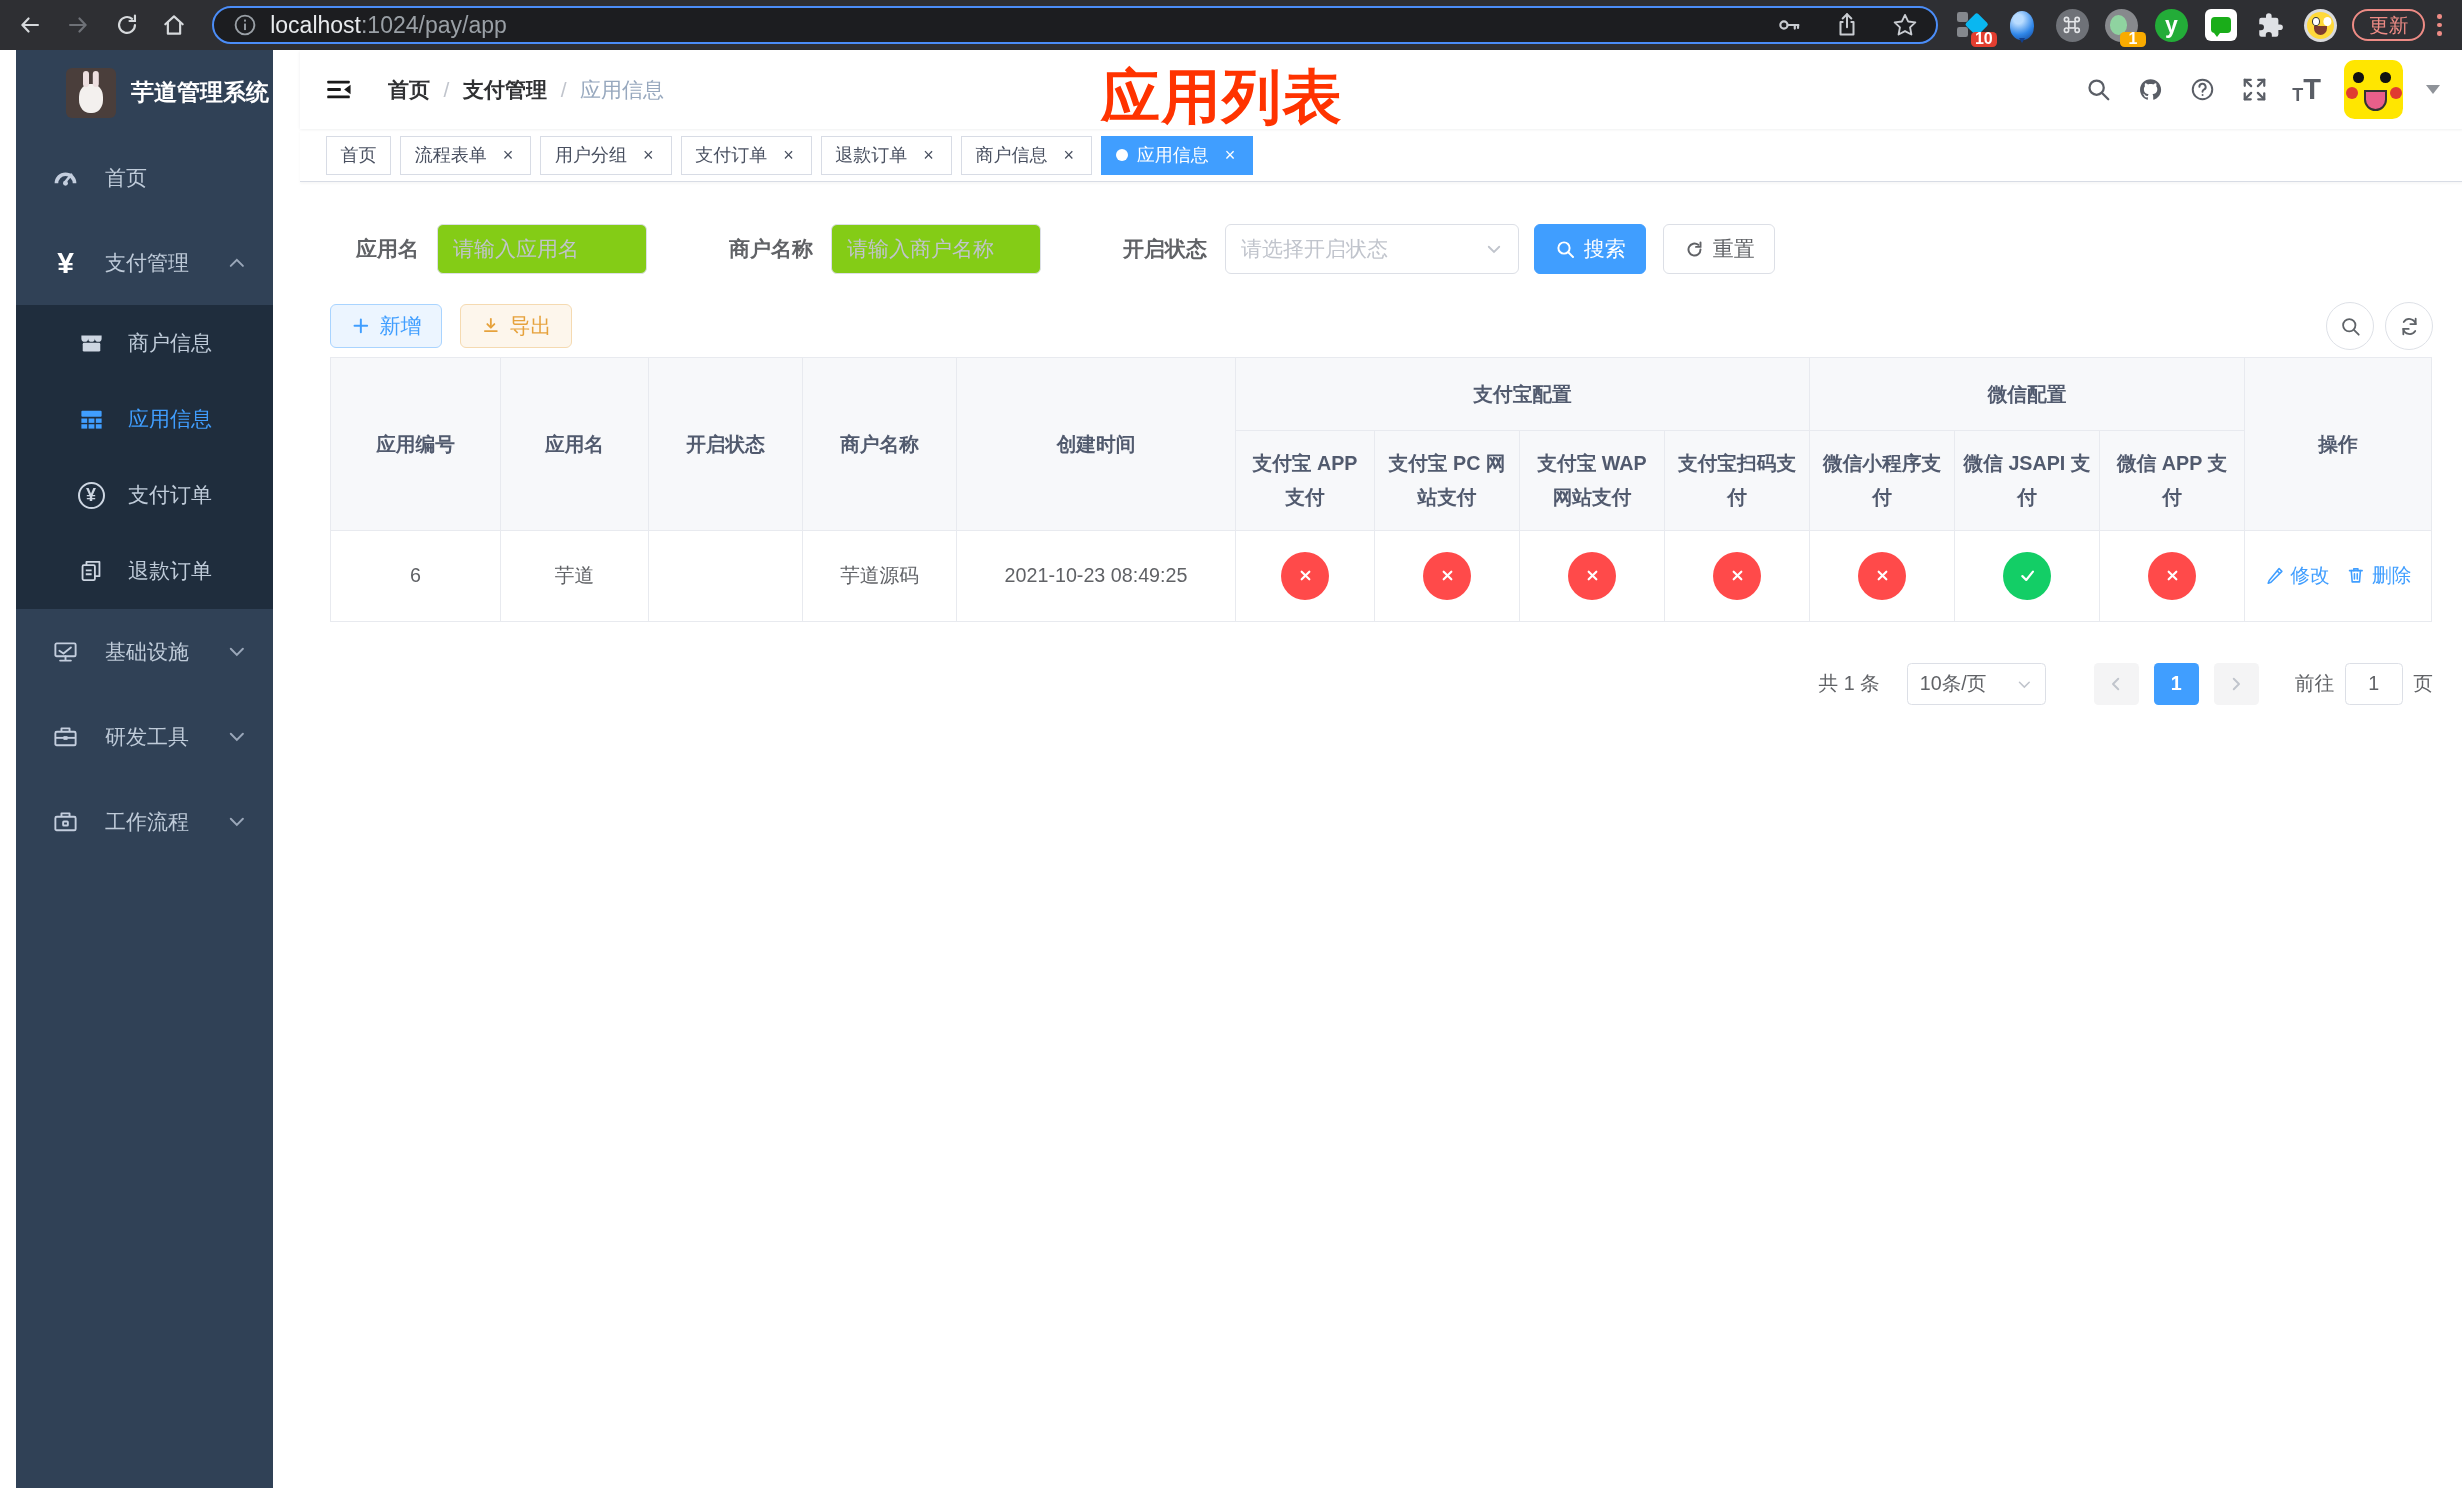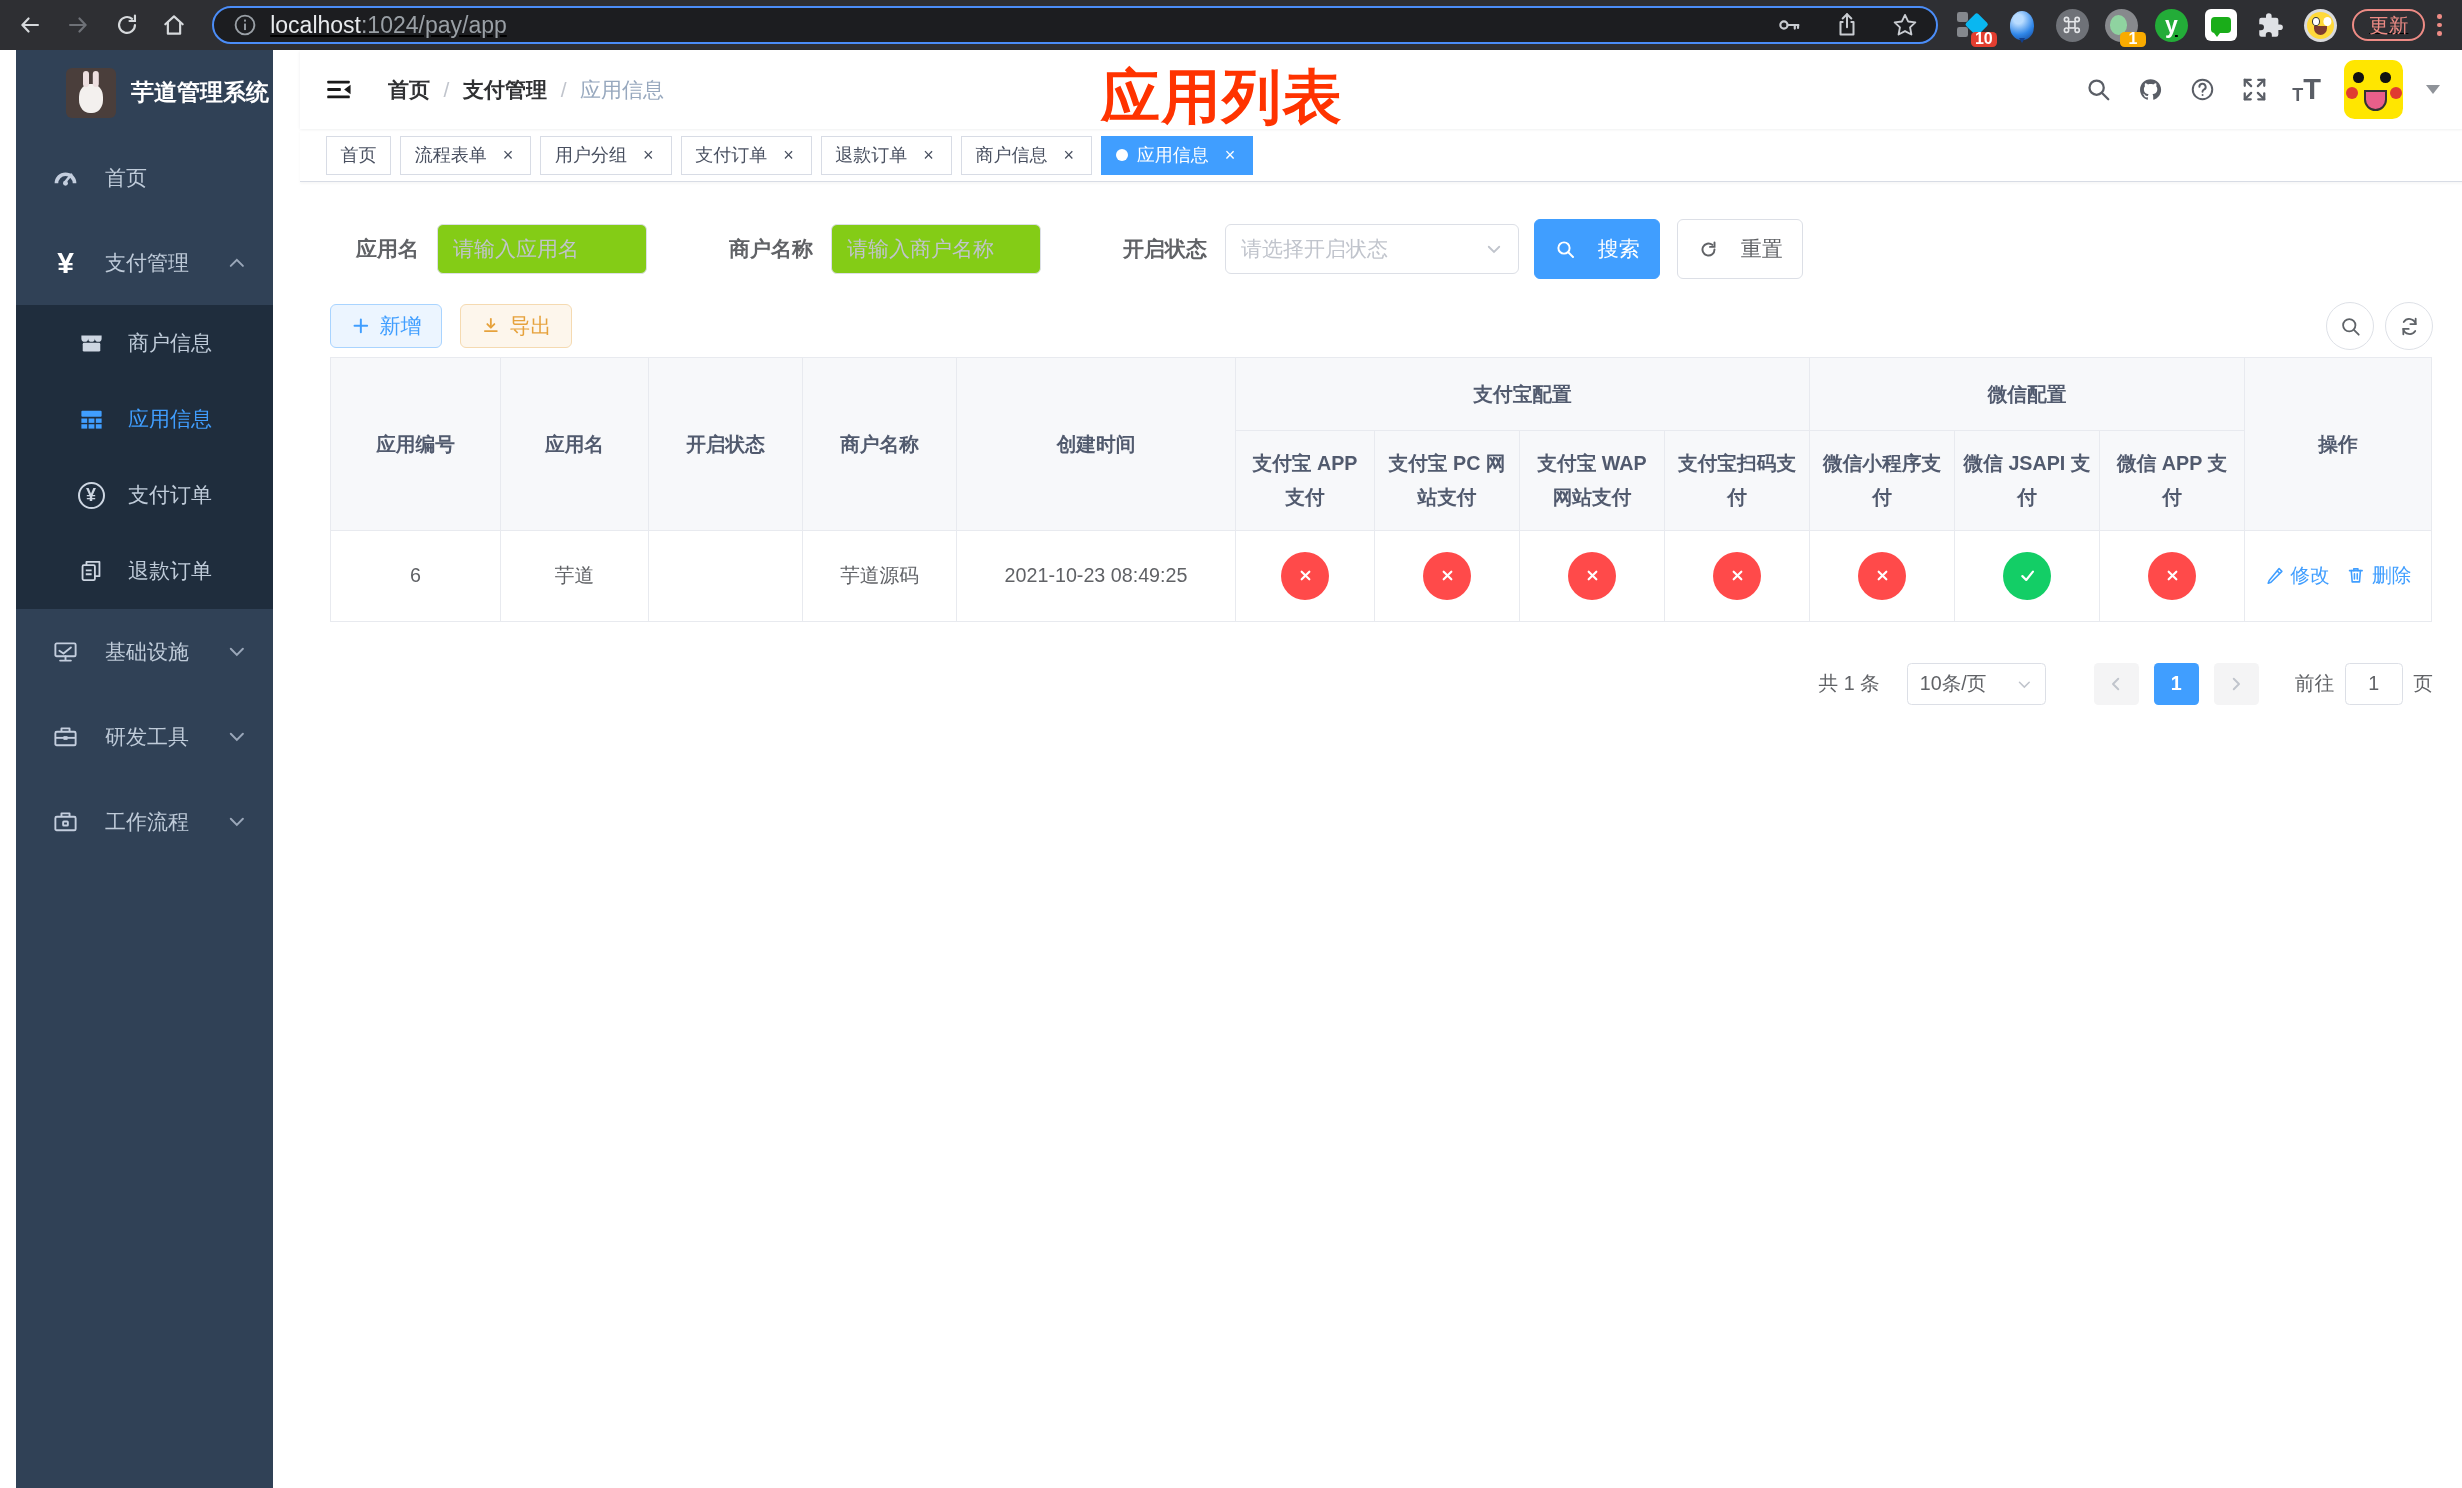--- a/index.html
+++ b/index.html
@@ -12,7 +12,7 @@
   svg { display:block; }
 
   
-  .browser-bar { position:absolute; left:0; top:0; width:2462px; height:50px; background:#2e2f33; display:flex; align-items:center;text-decoration:underline; }
+  .browser-bar { position:absolute; left:0; top:0; width:2462px; height:50px; background:#2e2f33; display:flex; align-items:center; }
   .nav-ic { width:35px; height:35px; border-radius:50%; display:flex; align-items:center; justify-content:center; color:#d6d9dc; flex:none; }
   .nav-ic svg { width:26px; height:26px; }
   .nav-back { margin-left:12px; }

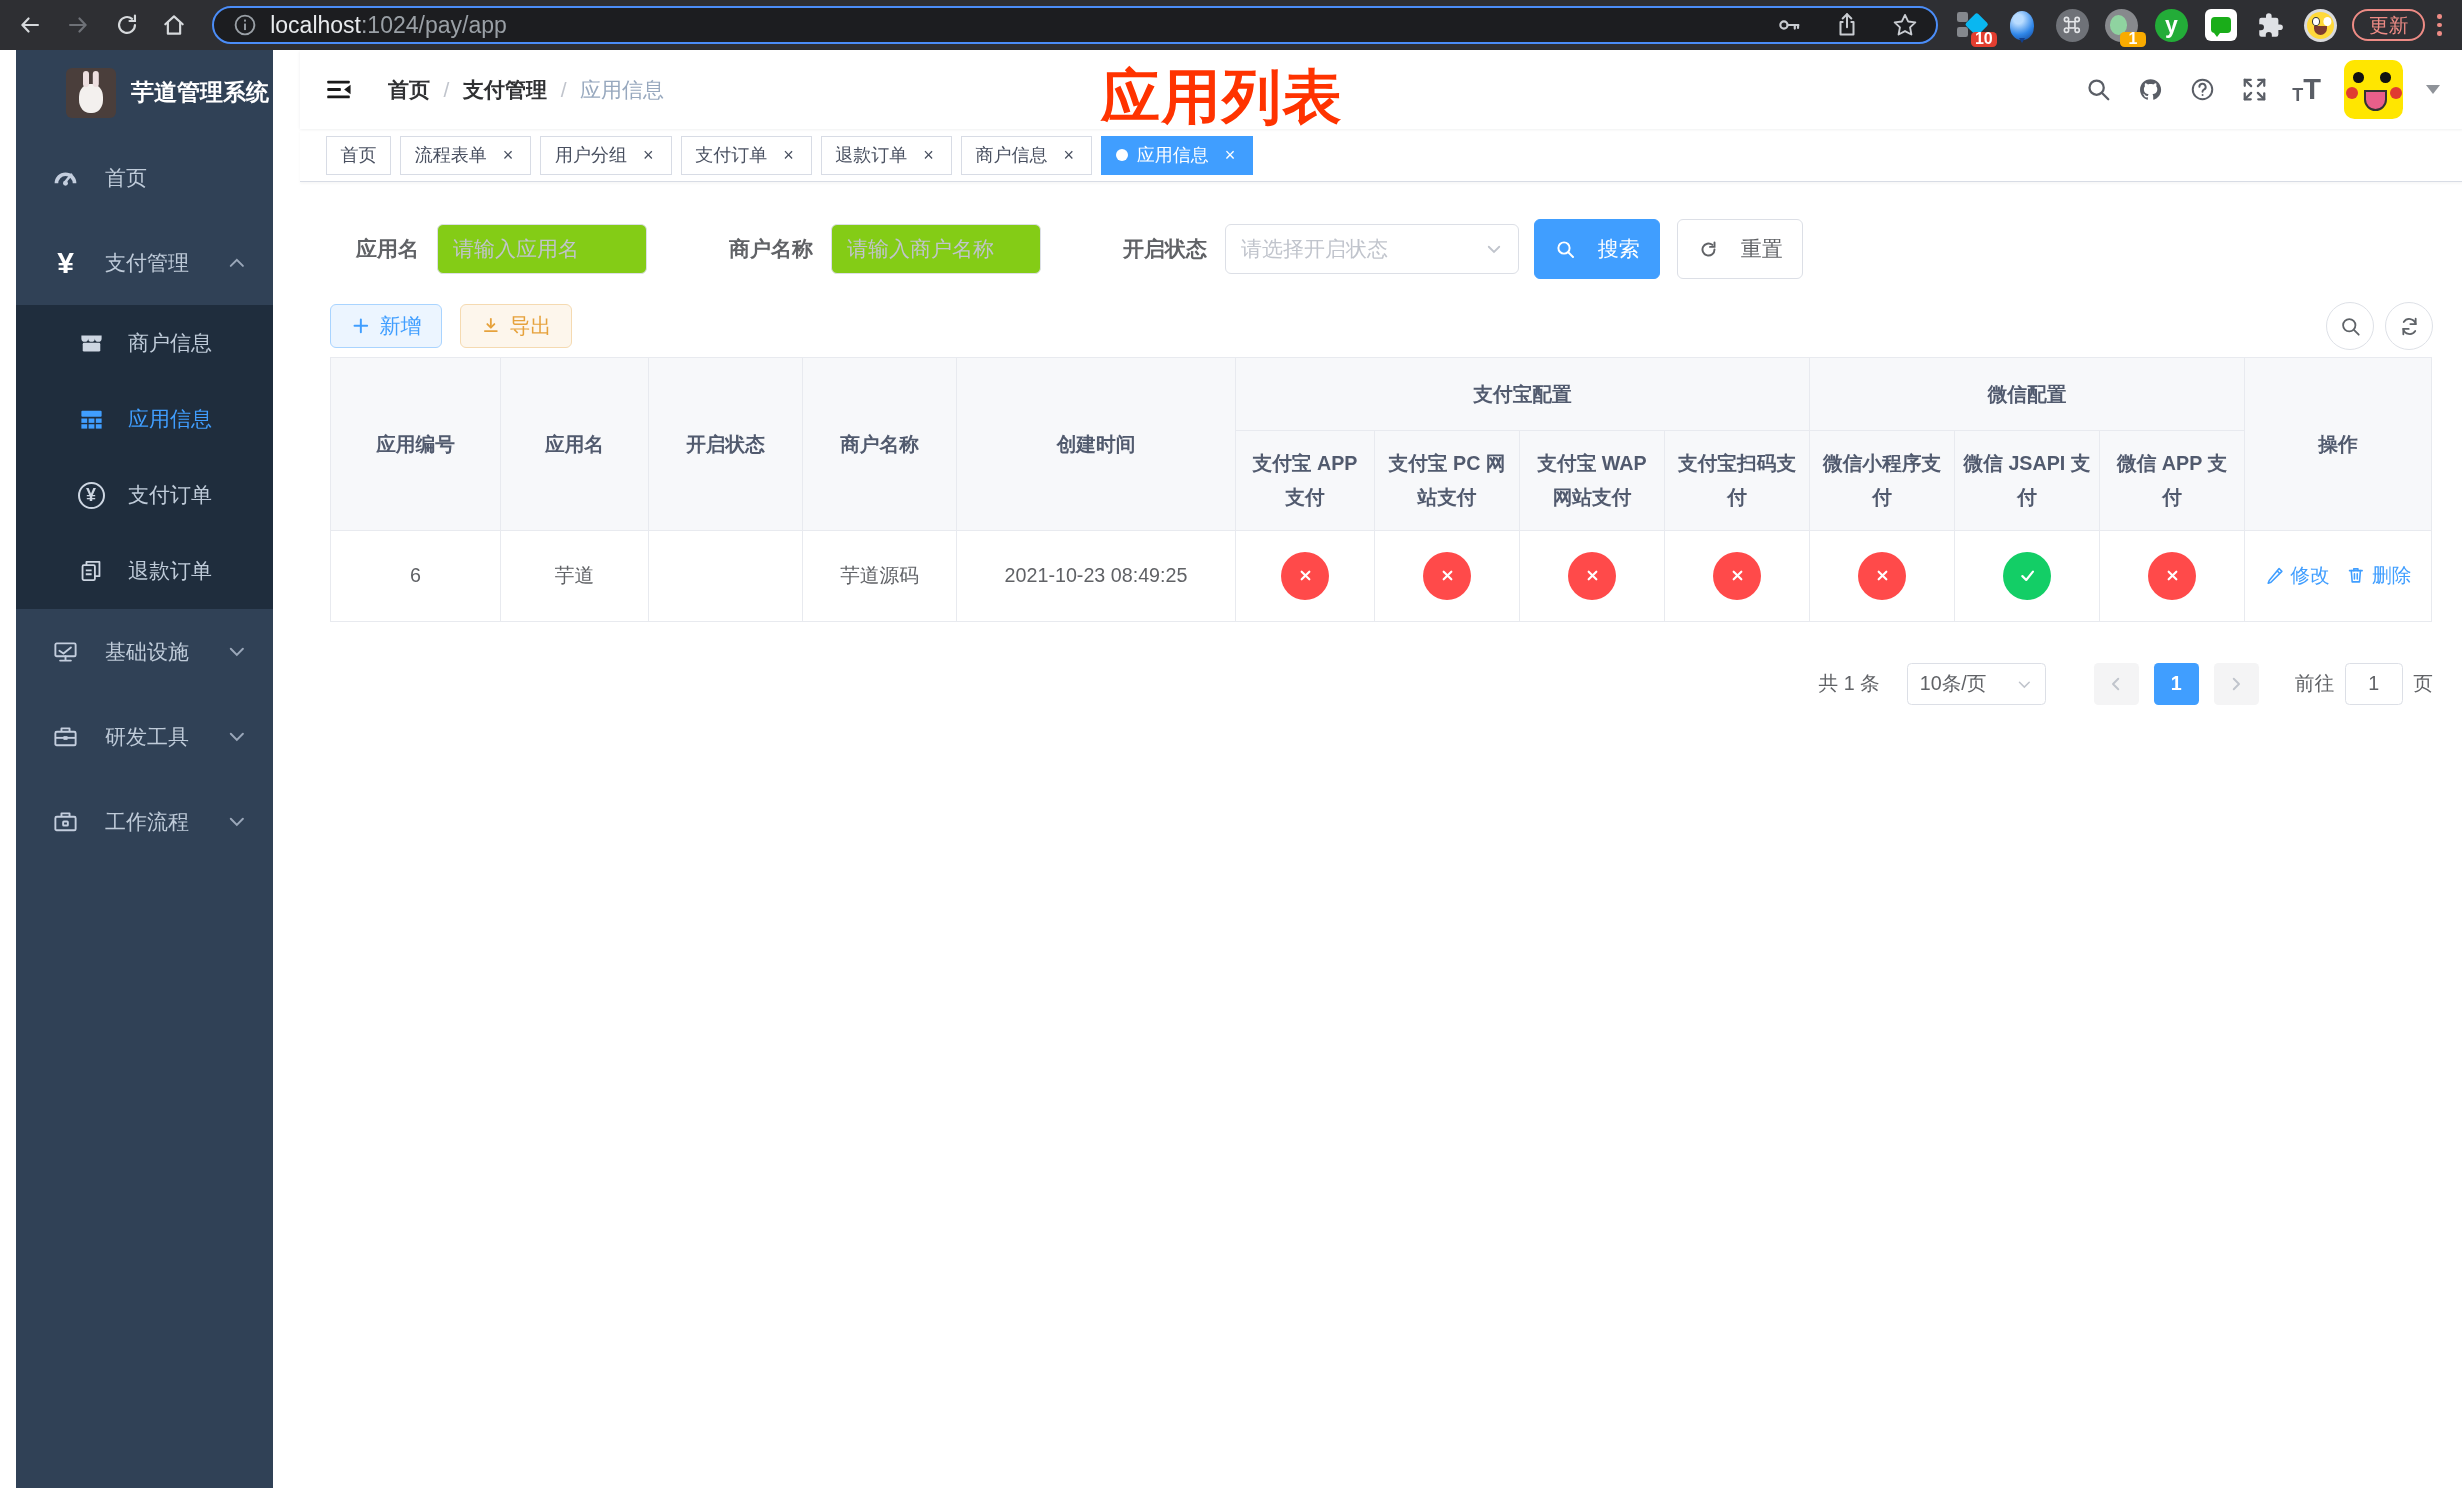--- a/index.html
+++ b/index.html
@@ -110,7 +110,7 @@
   .gap-lg { margin-right:82px; }
   .f-select { width:294px; height:50px; border:0.8px solid #dcdfe6; border-radius:6px; padding:0 15px; display:flex; align-items:center; justify-content:space-between; color:#c0c4cc; font-size:21px; background:#fff; cursor:pointer; margin-right:15px; }
   .f-select svg { width:18px; height:18px; color:#c0c4cc; }
-  .btn { height:60px; padding:0 19.7px; border-radius:6px; font-size:21px; display:inline-flex; align-items:center; gap:22px; border:0.8px solid transparent; cursor:pointer; font-family:inherit; white-space:nowrap; }
+  .btn { height:50px; padding:0 19.7px; border-radius:6px; font-size:21px; display:inline-flex; align-items:center; gap:8px; border:0.8px solid transparent; cursor:pointer; font-family:inherit; white-space:nowrap; }
   .btn svg { width:21px; height:21px; }
   .btn-primary { background:#409eff; border-color:#409eff; color:#fff; }
   .btn-plain { background:#fff; border-color:#dcdfe6; color:#606266; margin-left:16.7px; }

